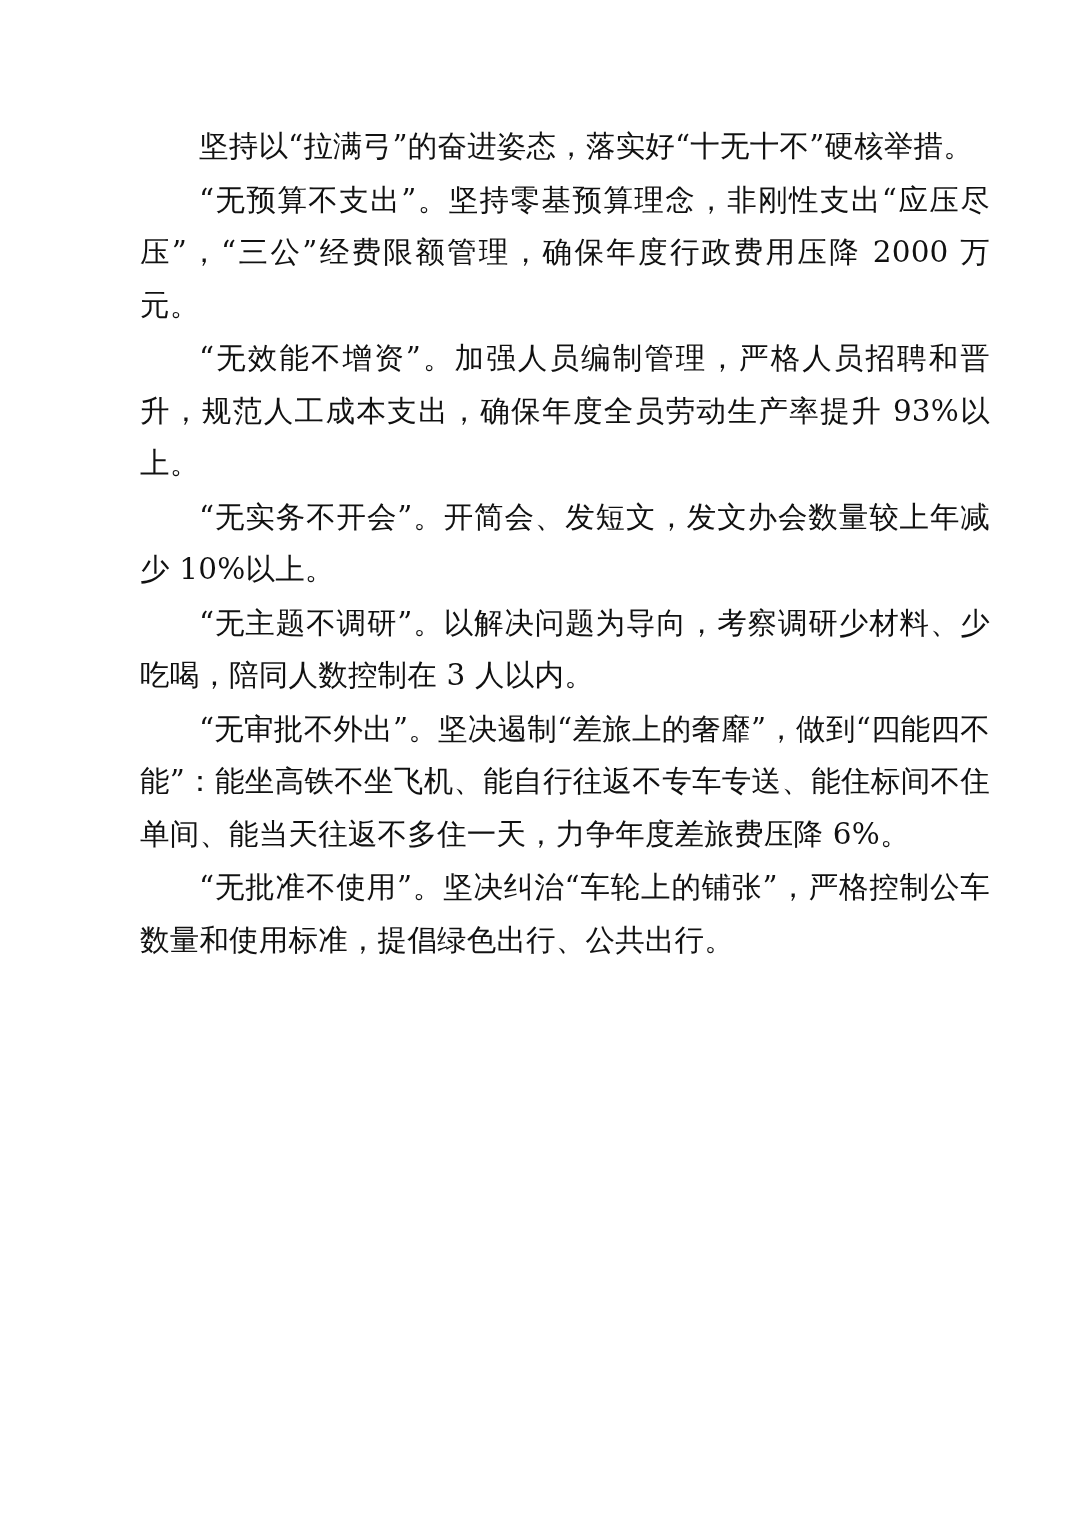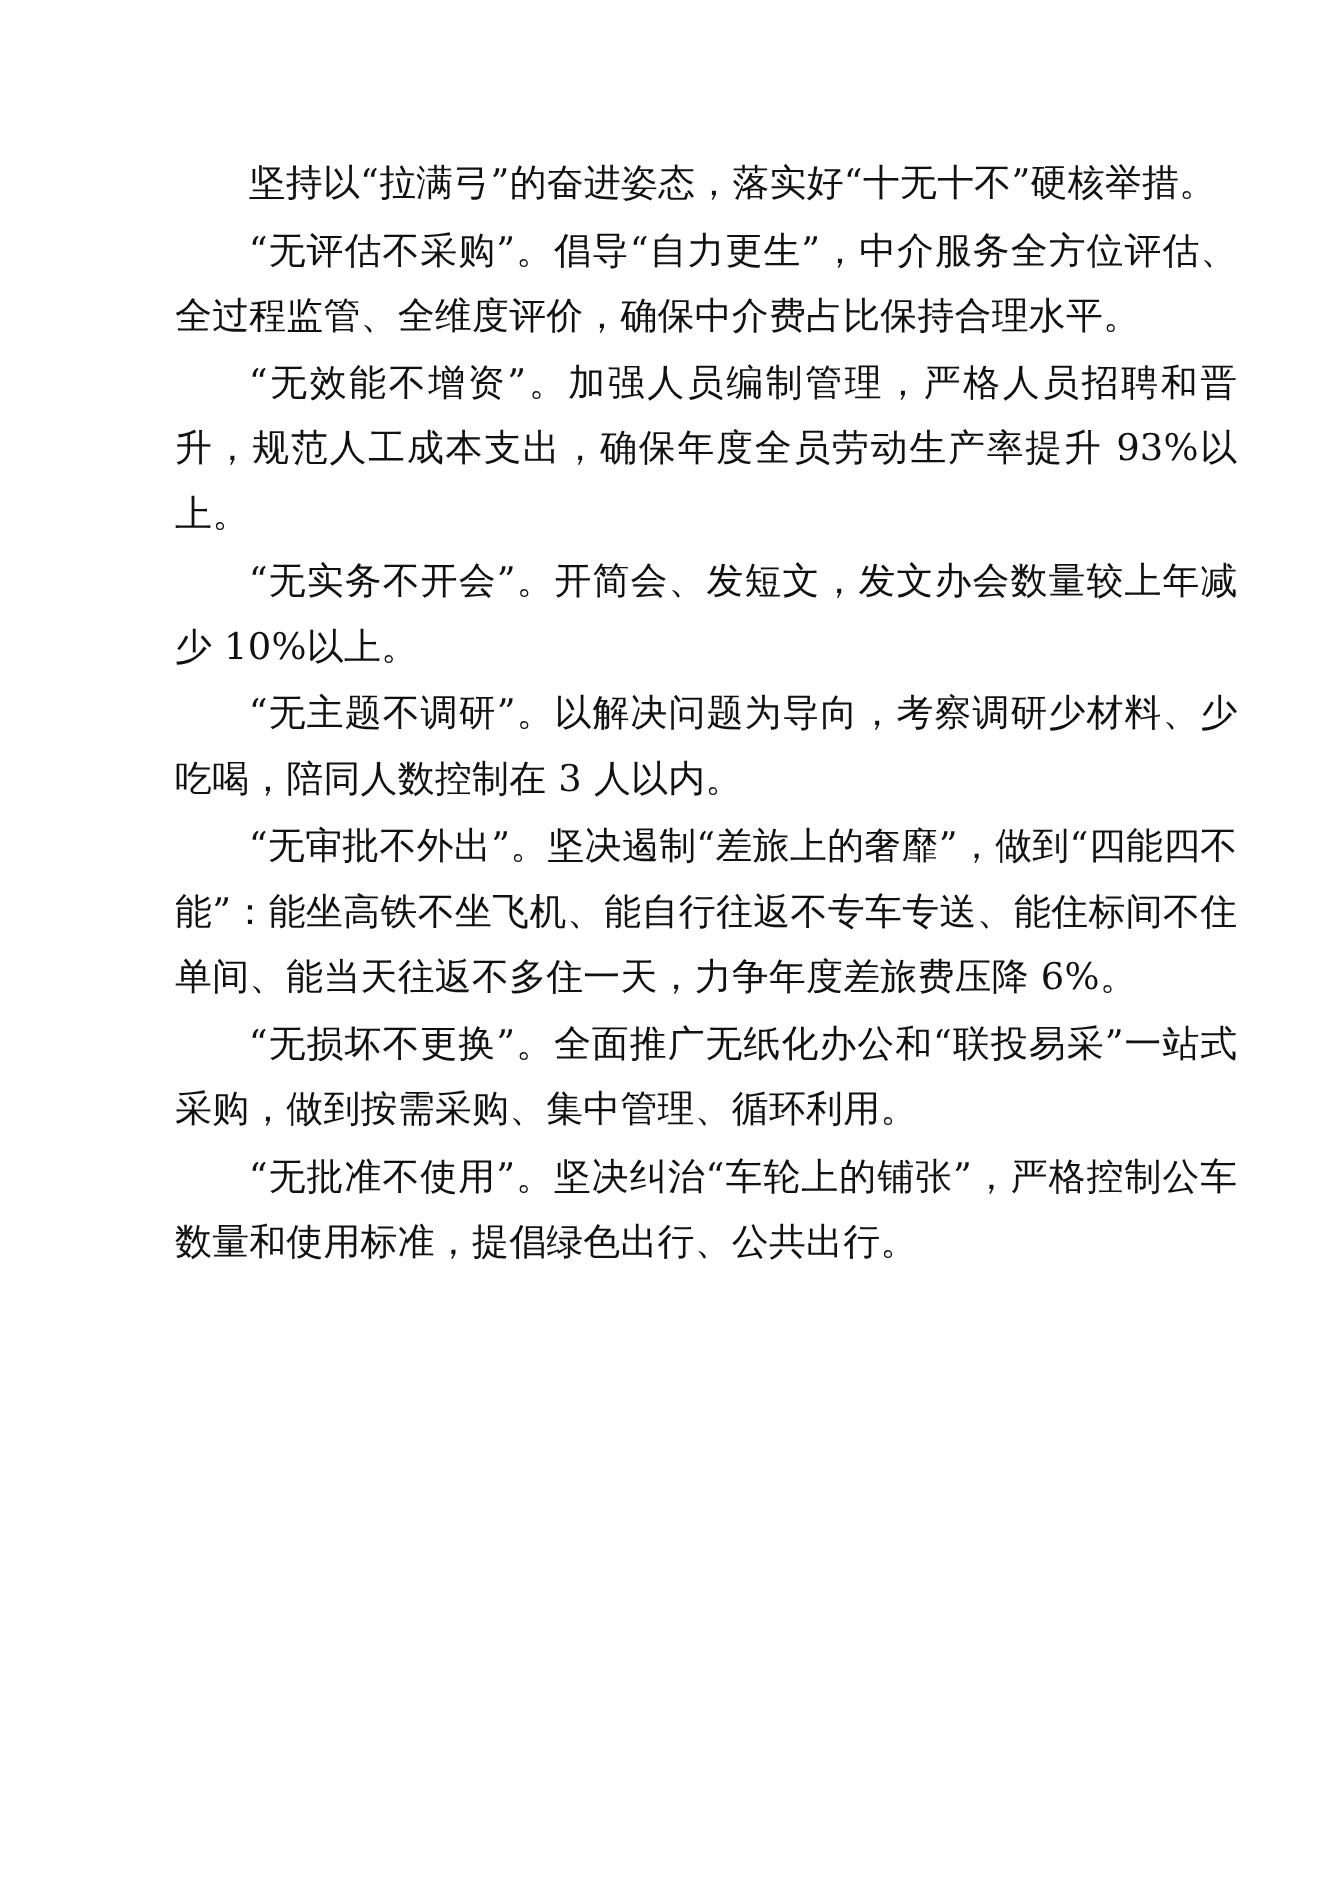--- a/index.html
+++ b/index.html
@@ -52,6 +52,7 @@
 <div class="page">
   <div class="doc-body">
     <p class="para">坚持以“拉满弓”的奋进姿态，落实好“十无十不”硬核举措。</p>
+    <p class="para">“无预算不支出”。坚持零基预算理念，非刚性支出“应压尽压”，“三公”经费限额管理，确保年度行政费用压降 2000 万元。</p>
     <p class="para">“无评估不采购”。倡导“自力更生”，中介服务全方位评估、全过程监管、全维度评价，确保中介费占比保持合理水平。</p>
     <p class="para">“无效能不增资”。加强人员编制管理，严格人员招聘和晋升，规范人工成本支出，确保年度全员劳动生产率提升 93%以上。</p>
     <p class="para">“无实务不开会”。开简会、发短文，发文办会数量较上年减少 10%以上。</p>

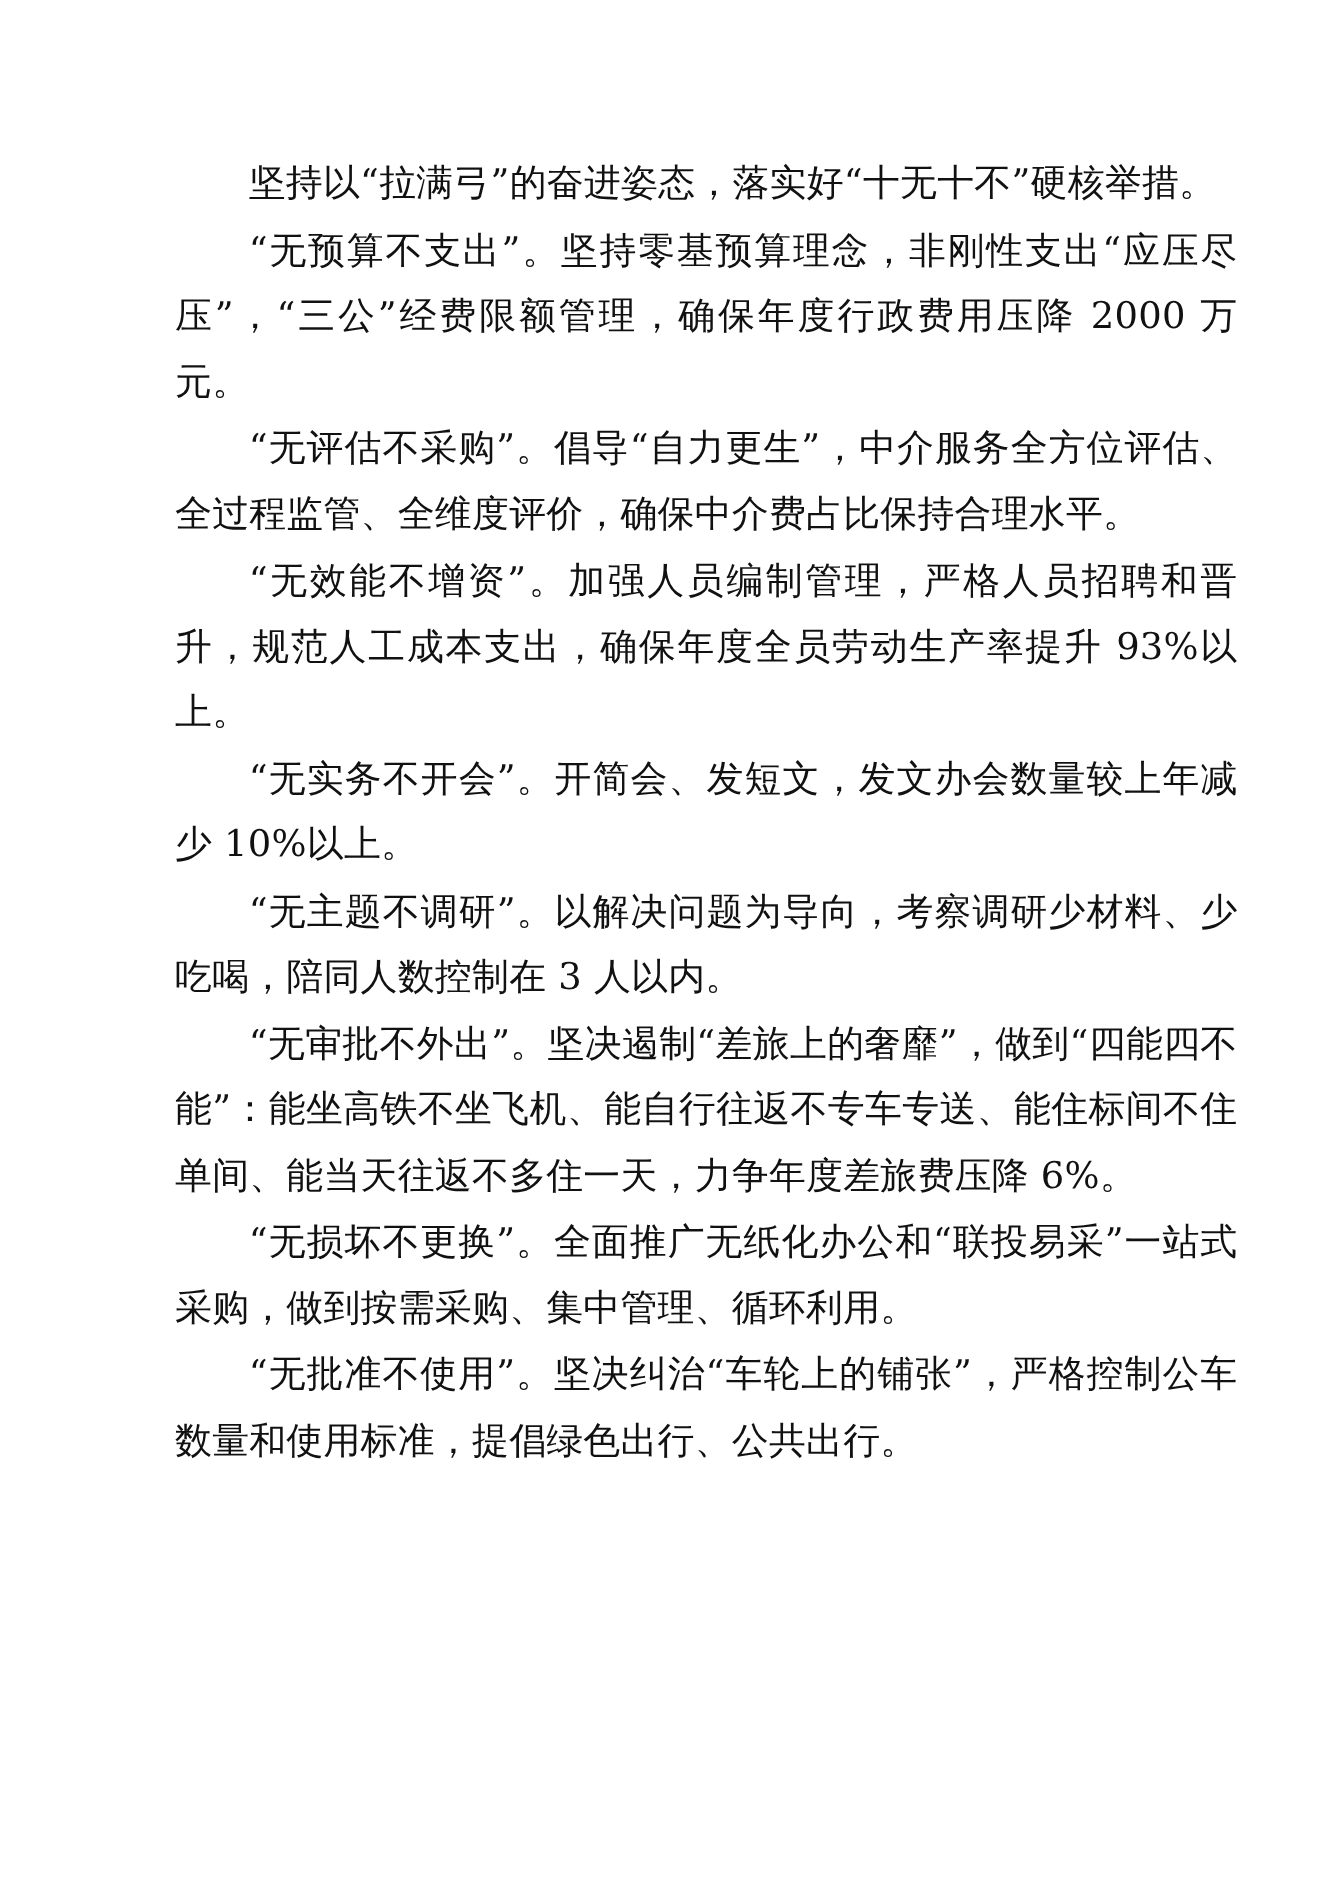--- a/index.html
+++ b/index.html
@@ -53,7 +53,6 @@
   <div class="doc-body">
     <p class="para">坚持以“拉满弓”的奋进姿态，落实好“十无十不”硬核举措。</p>
     <p class="para">“无预算不支出”。坚持零基预算理念，非刚性支出“应压尽压”，“三公”经费限额管理，确保年度行政费用压降 2000 万元。</p>
-    <p class="para">“无评估不采购”。倡导“自力更生”，中介服务全方位评估、全过程监管、全维度评价，确保中介费占比保持合理水平。</p>
     <p class="para">“无效能不增资”。加强人员编制管理，严格人员招聘和晋升，规范人工成本支出，确保年度全员劳动生产率提升 93%以上。</p>
     <p class="para">“无实务不开会”。开简会、发短文，发文办会数量较上年减少 10%以上。</p>
     <p class="para">“无主题不调研”。以解决问题为导向，考察调研少材料、少吃喝，陪同人数控制在 3 人以内。</p>

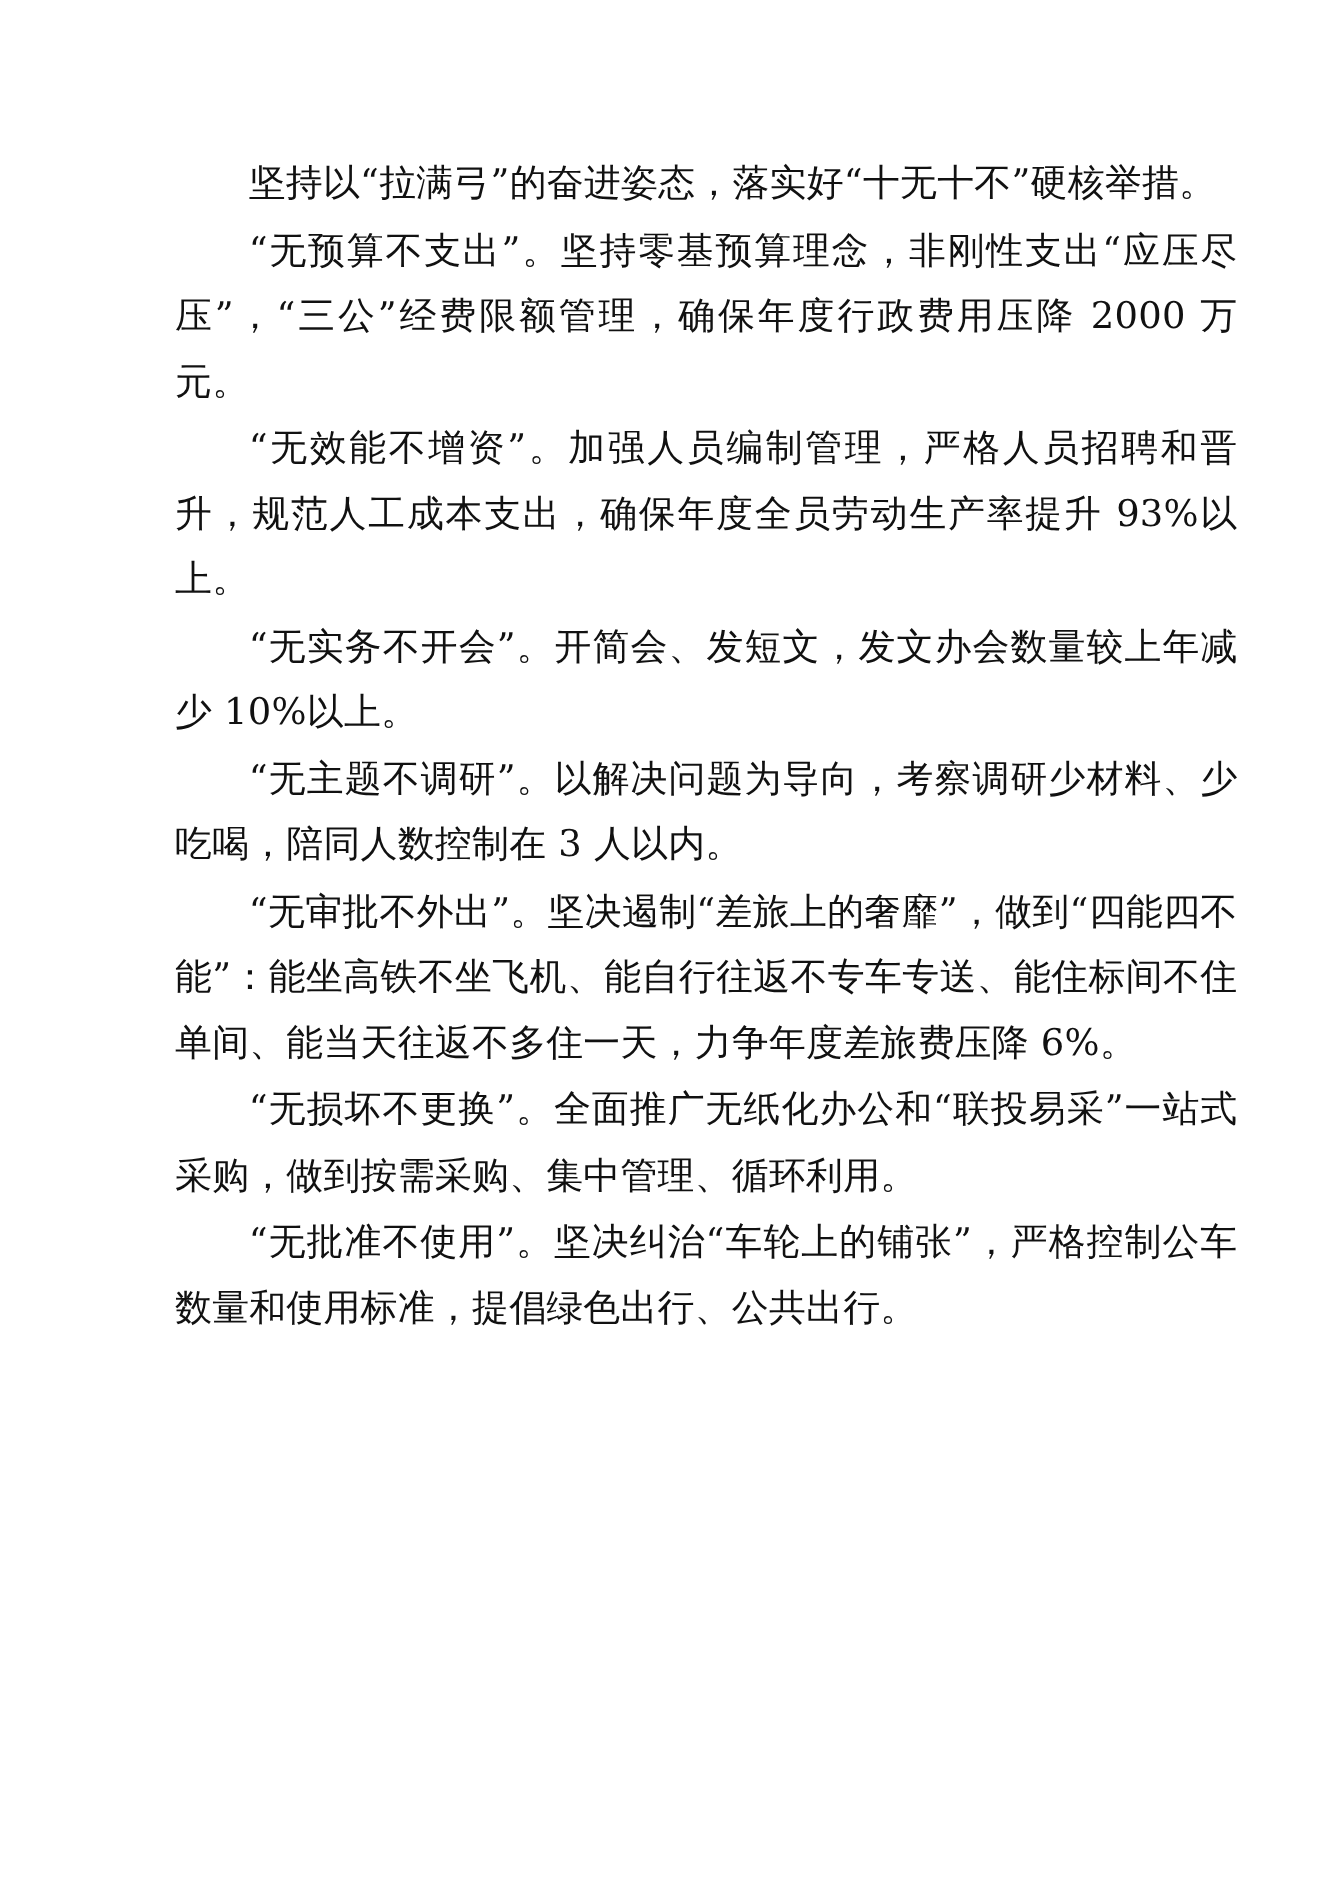--- a/index.html
+++ b/index.html
@@ -57,7 +57,6 @@
     <p class="para">“无实务不开会”。开简会、发短文，发文办会数量较上年减少 10%以上。</p>
     <p class="para">“无主题不调研”。以解决问题为导向，考察调研少材料、少吃喝，陪同人数控制在 3 人以内。</p>
     <p class="para">“无审批不外出”。坚决遏制“差旅上的奢靡”，做到“四能四不能”：能坐高铁不坐飞机、能自行往返不专车专送、能住标间不住单间、能当天往返不多住一天，力争年度差旅费压降 6%。</p>
-    <p class="para">“无损坏不更换”。全面推广无纸化办公和“联投易采”一站式采购，做到按需采购、集中管理、循环利用。</p>
     <p class="para">“无批准不使用”。坚决纠治“车轮上的铺张”，严格控制公车数量和使用标准，提倡绿色出行、公共出行。</p>
   </div>
 </div>

